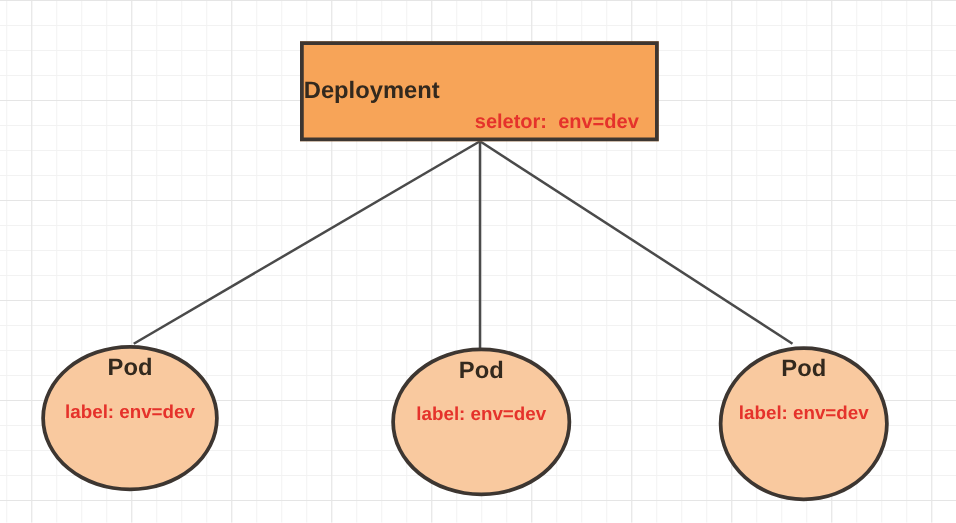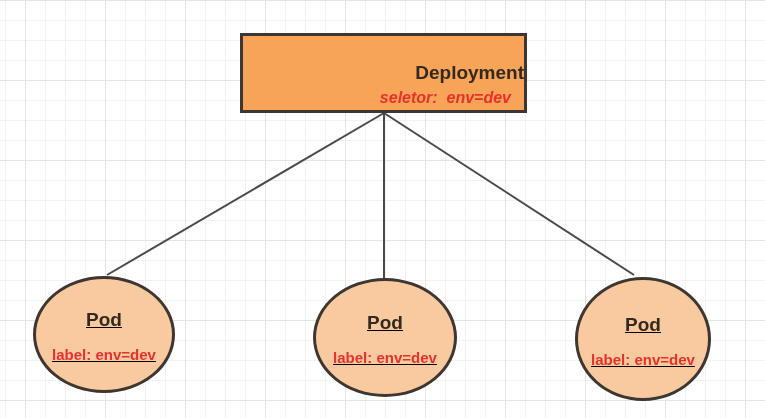--- a/index.html
+++ b/index.html
@@ -37,10 +37,9 @@
   }
   .dep-title {
     position: absolute; left: 0; right: 0; top: 26px;
-    text-align: right;
+    text-align: left;
     font-size: 19px; font-weight: bold;
     color: var(--title-color, #33291e);
-    padding-left: 14px;
   }
   .dep-selector {
     position: absolute; right: 13px; top: 53px;

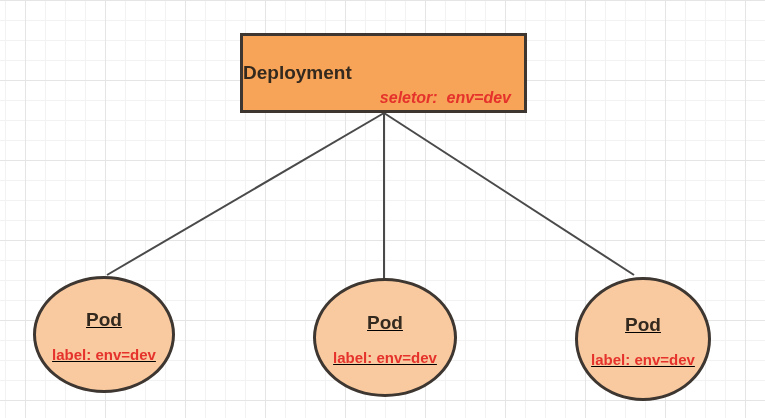--- a/index.html
+++ b/index.html
@@ -43,7 +43,7 @@
   }
   .dep-selector {
     position: absolute; right: 13px; top: 53px;
-    font-size: 16px; font-weight: bold; font-style: italic;
+    font-size: 16px; font-weight: bold; 
     white-space: pre;
     color: var(--red-color, #e5322b);
   }

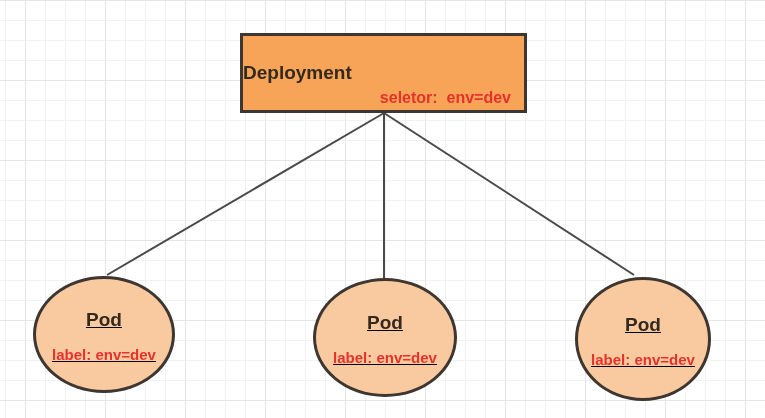--- a/index.html
+++ b/index.html
@@ -53,9 +53,8 @@
     border: 3px solid var(--shape-border, #3d3631);
     border-radius: 50%;
     display: flex; flex-direction: column;
-    align-items: center; justify-content: center;
+    align-items: center; justify-content: flex-start;
     padding-top: 5px;
-    text-decoration: underline;
   }
   .pod-1 { left: 33px;  top: 276px; width: 142px; height: 117px; }
   .pod-2 { left: 313px; top: 278px; width: 144px; height: 119px; }

